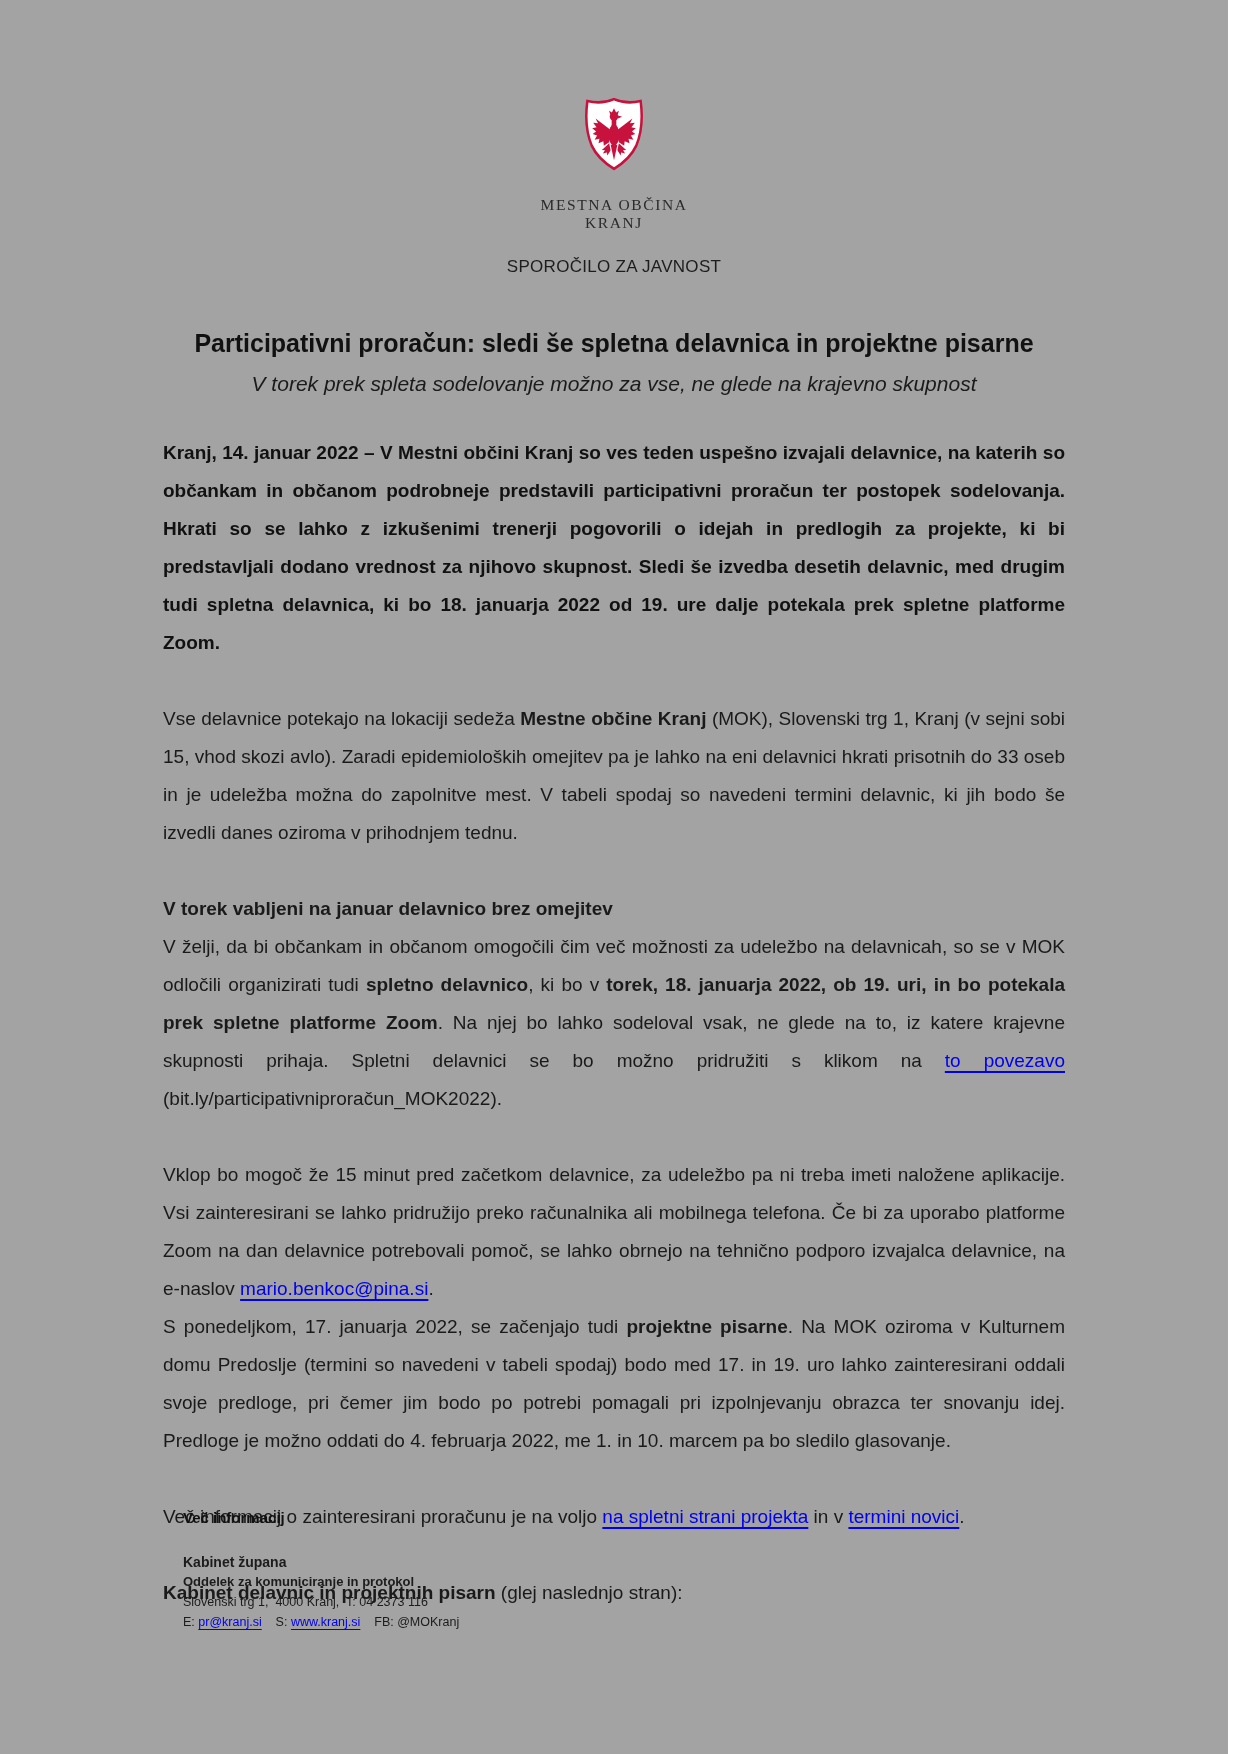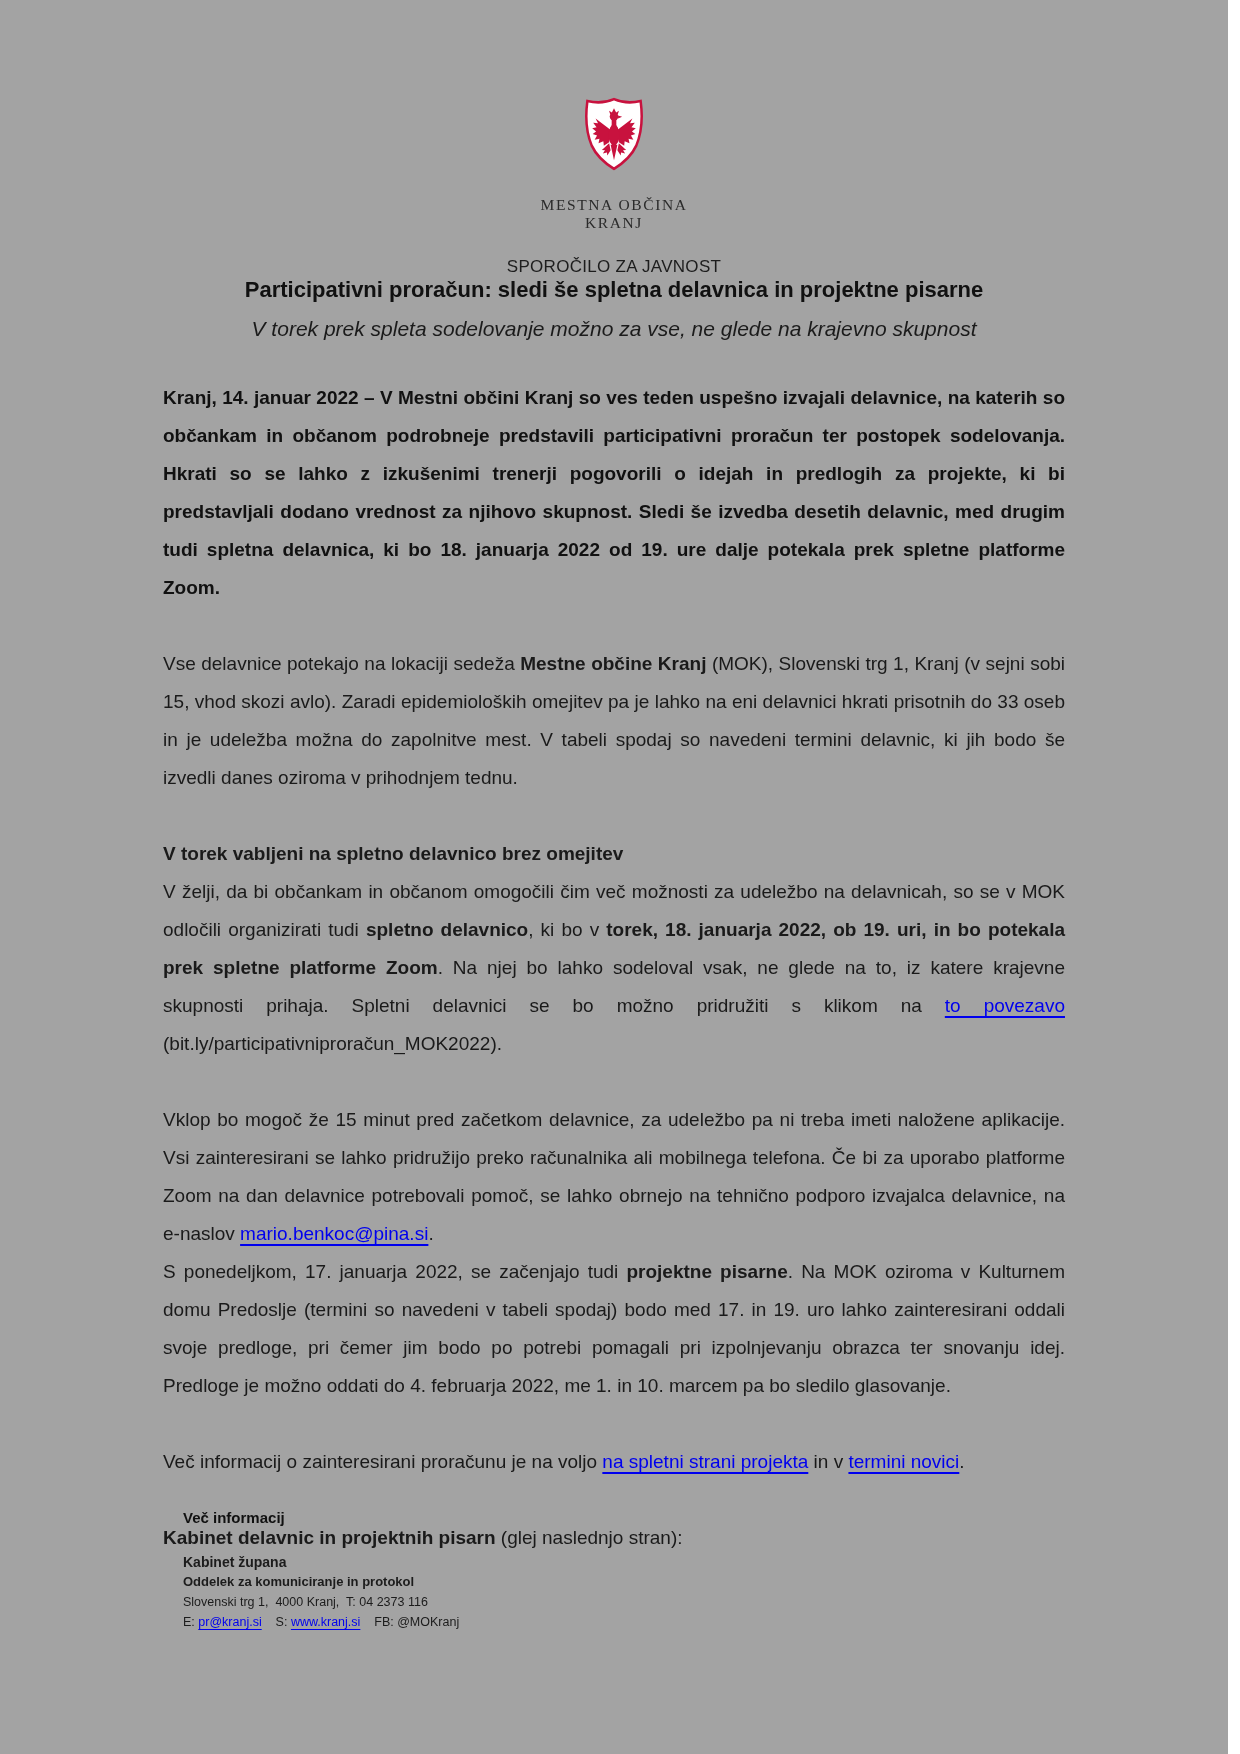--- a/index.html
+++ b/index.html
@@ -34,7 +34,8 @@
   .title {
     text-align: center;
     font-weight: bold;
-    font-size: 22px;
+    font-size: 25px;
+    margin-top: 52px;
     white-space: nowrap;
     color: #111;
   }

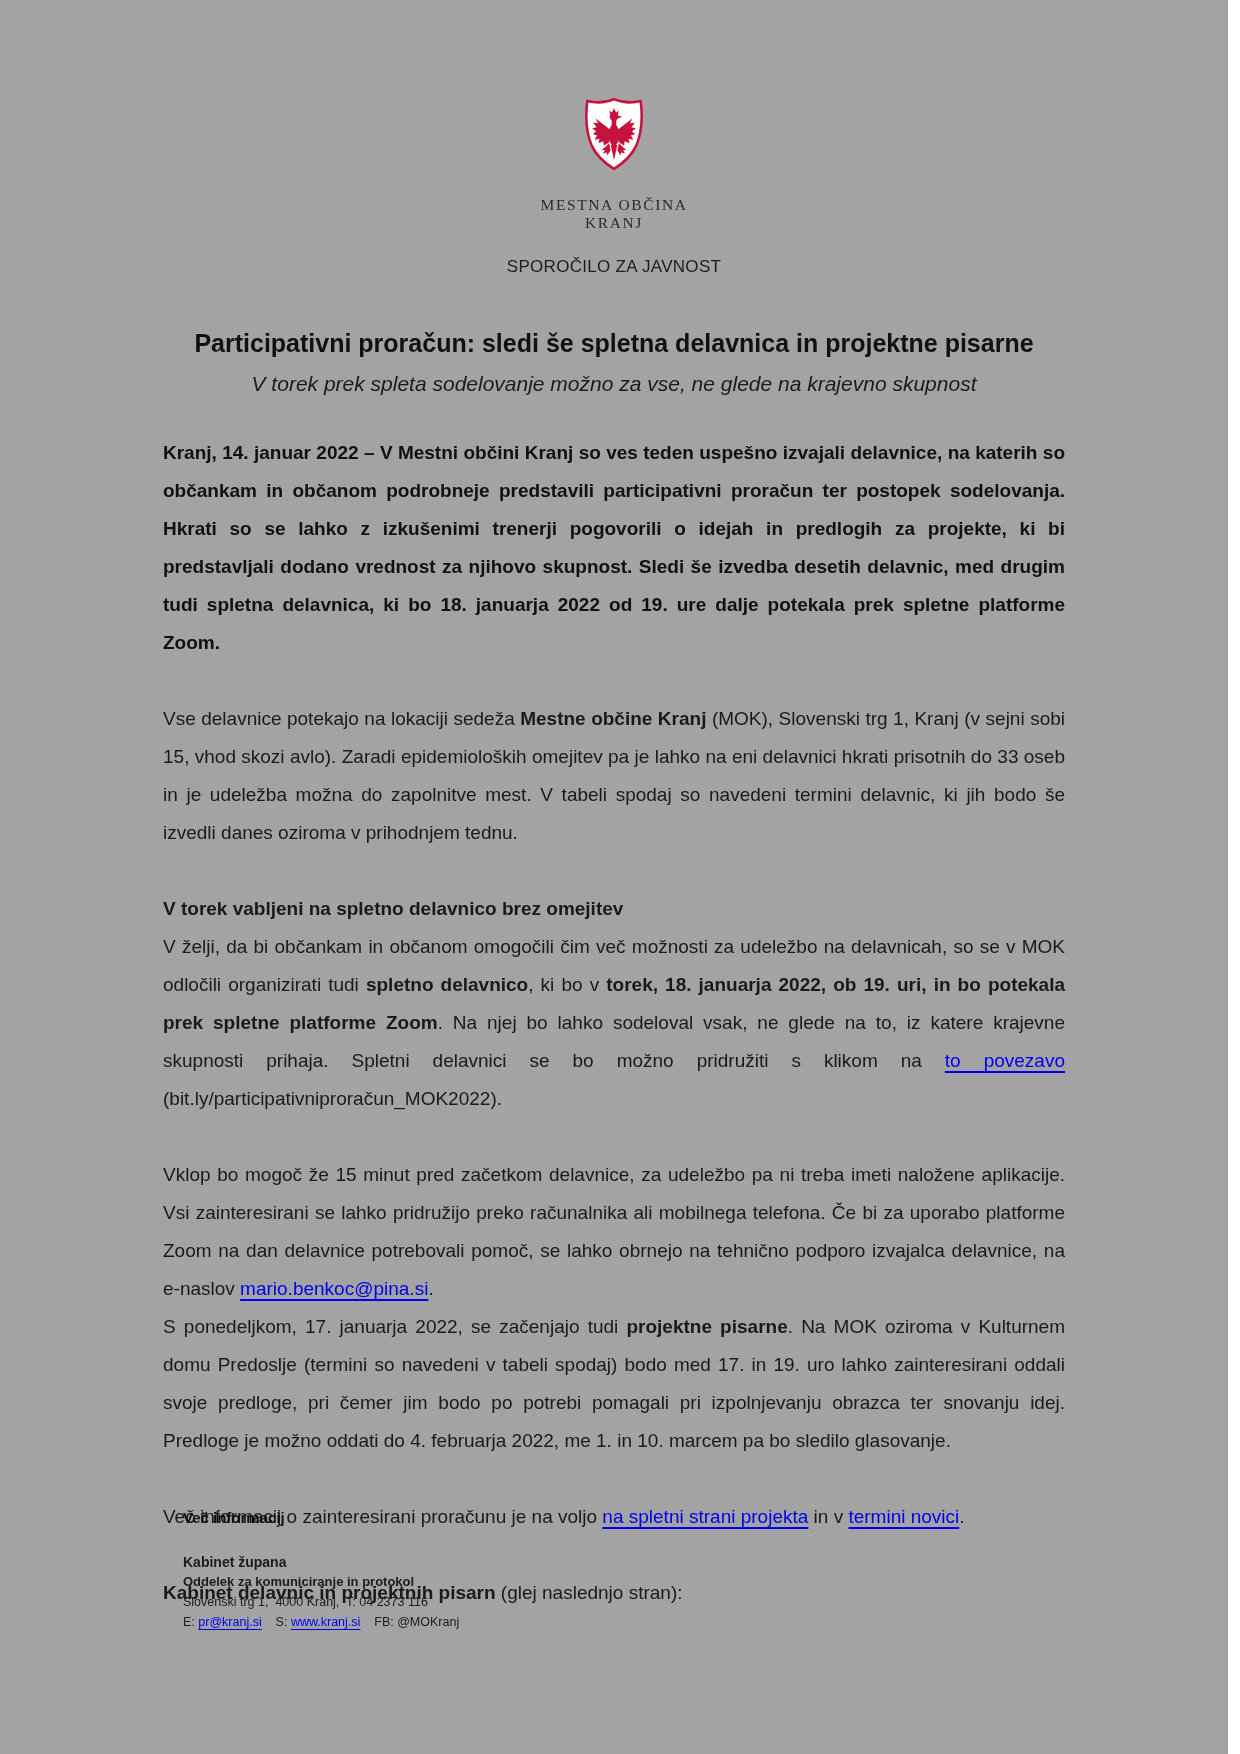--- a/index.html
+++ b/index.html
@@ -120,7 +120,7 @@
 
     <p class="para"><span>Vse delavnice potekajo na lokaciji sedeža </span><span class="b">Mestne občine Kranj</span><span> (MOK), Slovenski trg 1, Kranj (v sejni sobi 15, vhod skozi avlo). Zaradi epidemioloških omejitev pa je lahko na eni delavnici hkrati prisotnih do 33 oseb in je udeležba možna do zapolnitve mest. V tabeli spodaj so navedeni termini delavnic, ki jih bodo še izvedli danes oziroma v prihodnjem tednu.</span></p>
 
-    <p class="para heading">V torek vabljeni na spletno delavnico brez omejitev</p>
+    <p class="para heading">V torek vabljeni na januar delavnico brez omejitev</p>
     <p class="para follows"><span>V želji, da bi občankam in občanom omogočili čim več možnosti za udeležbo na delavnicah, so se v MOK odločili organizirati tudi </span><span class="b">spletno delavnico</span><span>, ki bo v </span><span class="b">torek, 18. januarja 2022, ob 19. uri, in bo potekala prek spletne platforme Zoom</span><span>. Na njej bo lahko sodeloval vsak, ne glede na to, iz katere krajevne skupnosti prihaja. Spletni delavnici se bo možno pridružiti s klikom na </span><a class="link" href="#">to povezavo</a><span> (bit.ly/participativniproračun_MOK2022).</span></p>
 
     <p class="para"><span>Vklop bo mogoč že 15 minut pred začetkom delavnice, za udeležbo pa ni treba imeti naložene aplikacije. Vsi zainteresirani se lahko pridružijo preko računalnika ali mobilnega telefona. Če bi za uporabo platforme Zoom na dan delavnice potrebovali pomoč, se lahko obrnejo na tehnično podporo izvajalca delavnice, na e-naslov </span><a class="link" href="#">mario.benkoc@pina.si</a><span>.</span></p>

